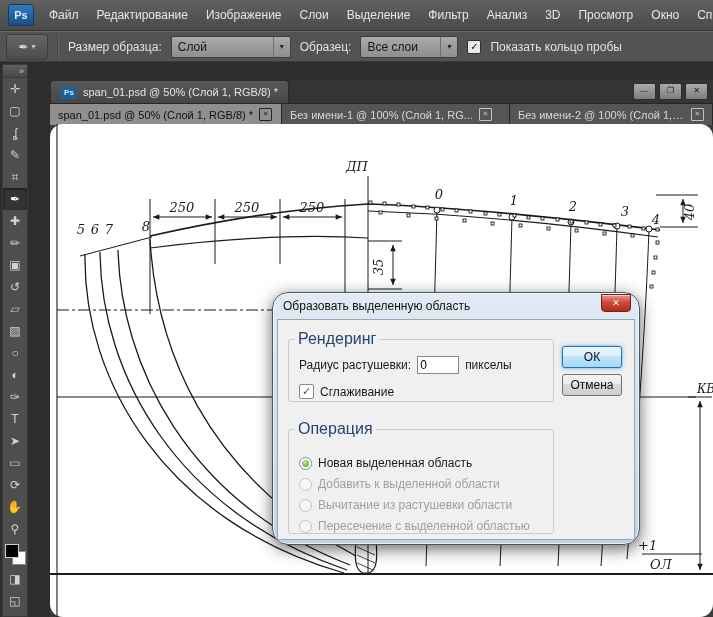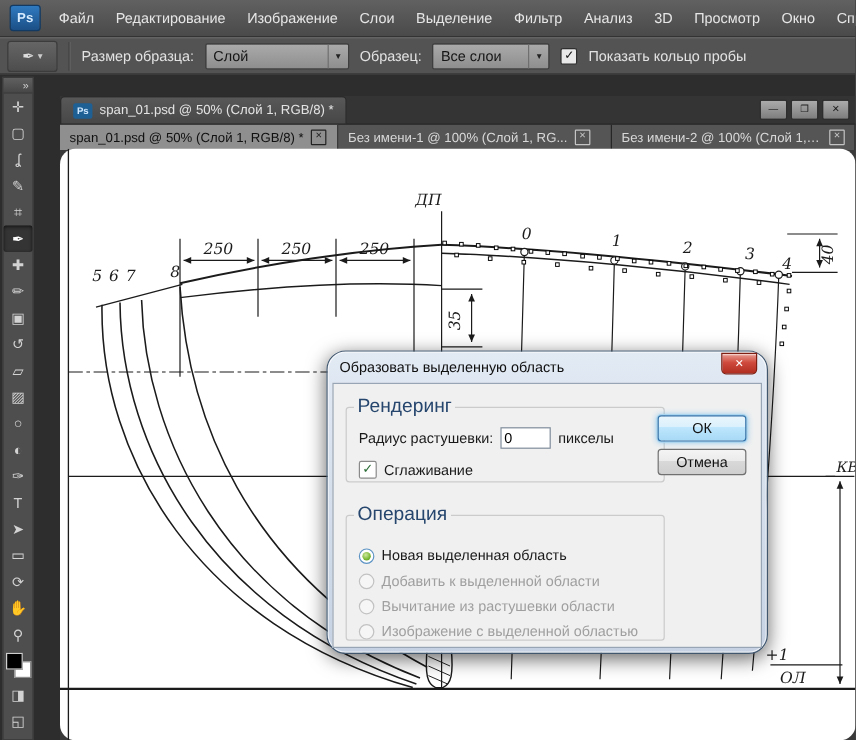--- a/index.html
+++ b/index.html
@@ -98,7 +98,7 @@
     background:radial-gradient(circle at 40% 35%,#cfe7a0,#79b832 60%,#4f8f1f);}
   .radio.dis{border-color:#c2c2c2;background:#f6f6f6;}
   .dis-lbl{color:#9f9f9f;}
-  .btn{position:absolute;right:12px;width:74px;height:22px;border:1px solid #707070;border-radius:3px;
+  .btn{position:absolute;right:12px;width:60px;height:22px;border:1px solid #707070;border-radius:3px;
     background:linear-gradient(#f4f4f4,#ebebeb 45%,#d9d9d9 46%,#cfcfcf);font-size:12px;text-align:center;
     line-height:20px;color:#111;box-sizing:border-box;}
   .btn.ok{top:26px;border-color:#3071a9;box-shadow:0 0 0 1px #a9d5f0,0 0 5px #7ec0ea;

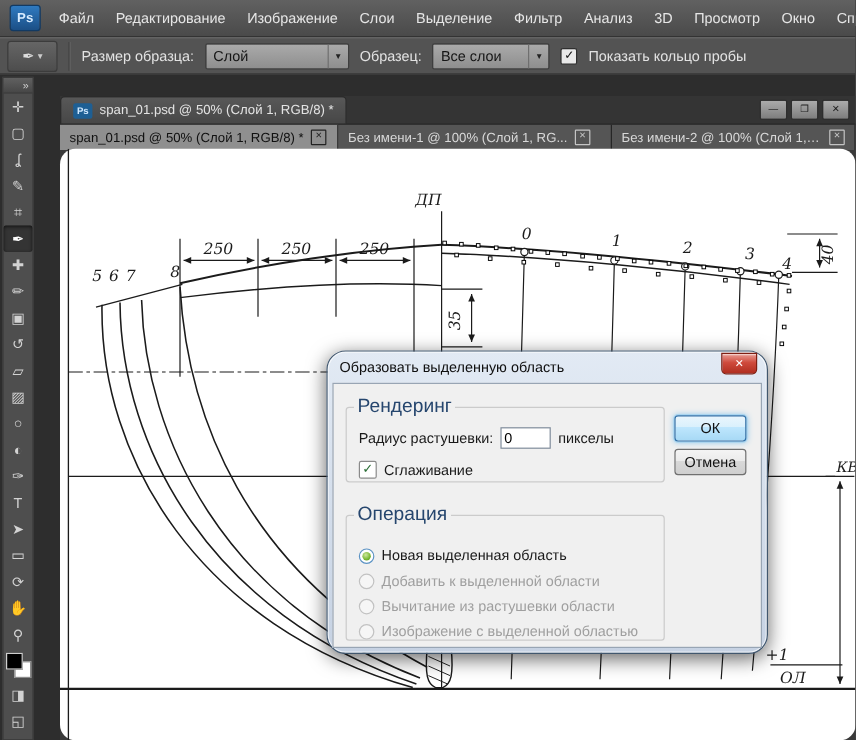--- a/index.html
+++ b/index.html
@@ -352,7 +352,7 @@
         </div>
         <div class="frow" style="margin-top:7px">
           <span class="radio dis"></span>
-          <span class="dis-lbl">Изображение с выделенной областью</span>
+          <span class="dis-lbl">Пересечение с выделенной областью</span>
         </div>
       </fieldset>
 

